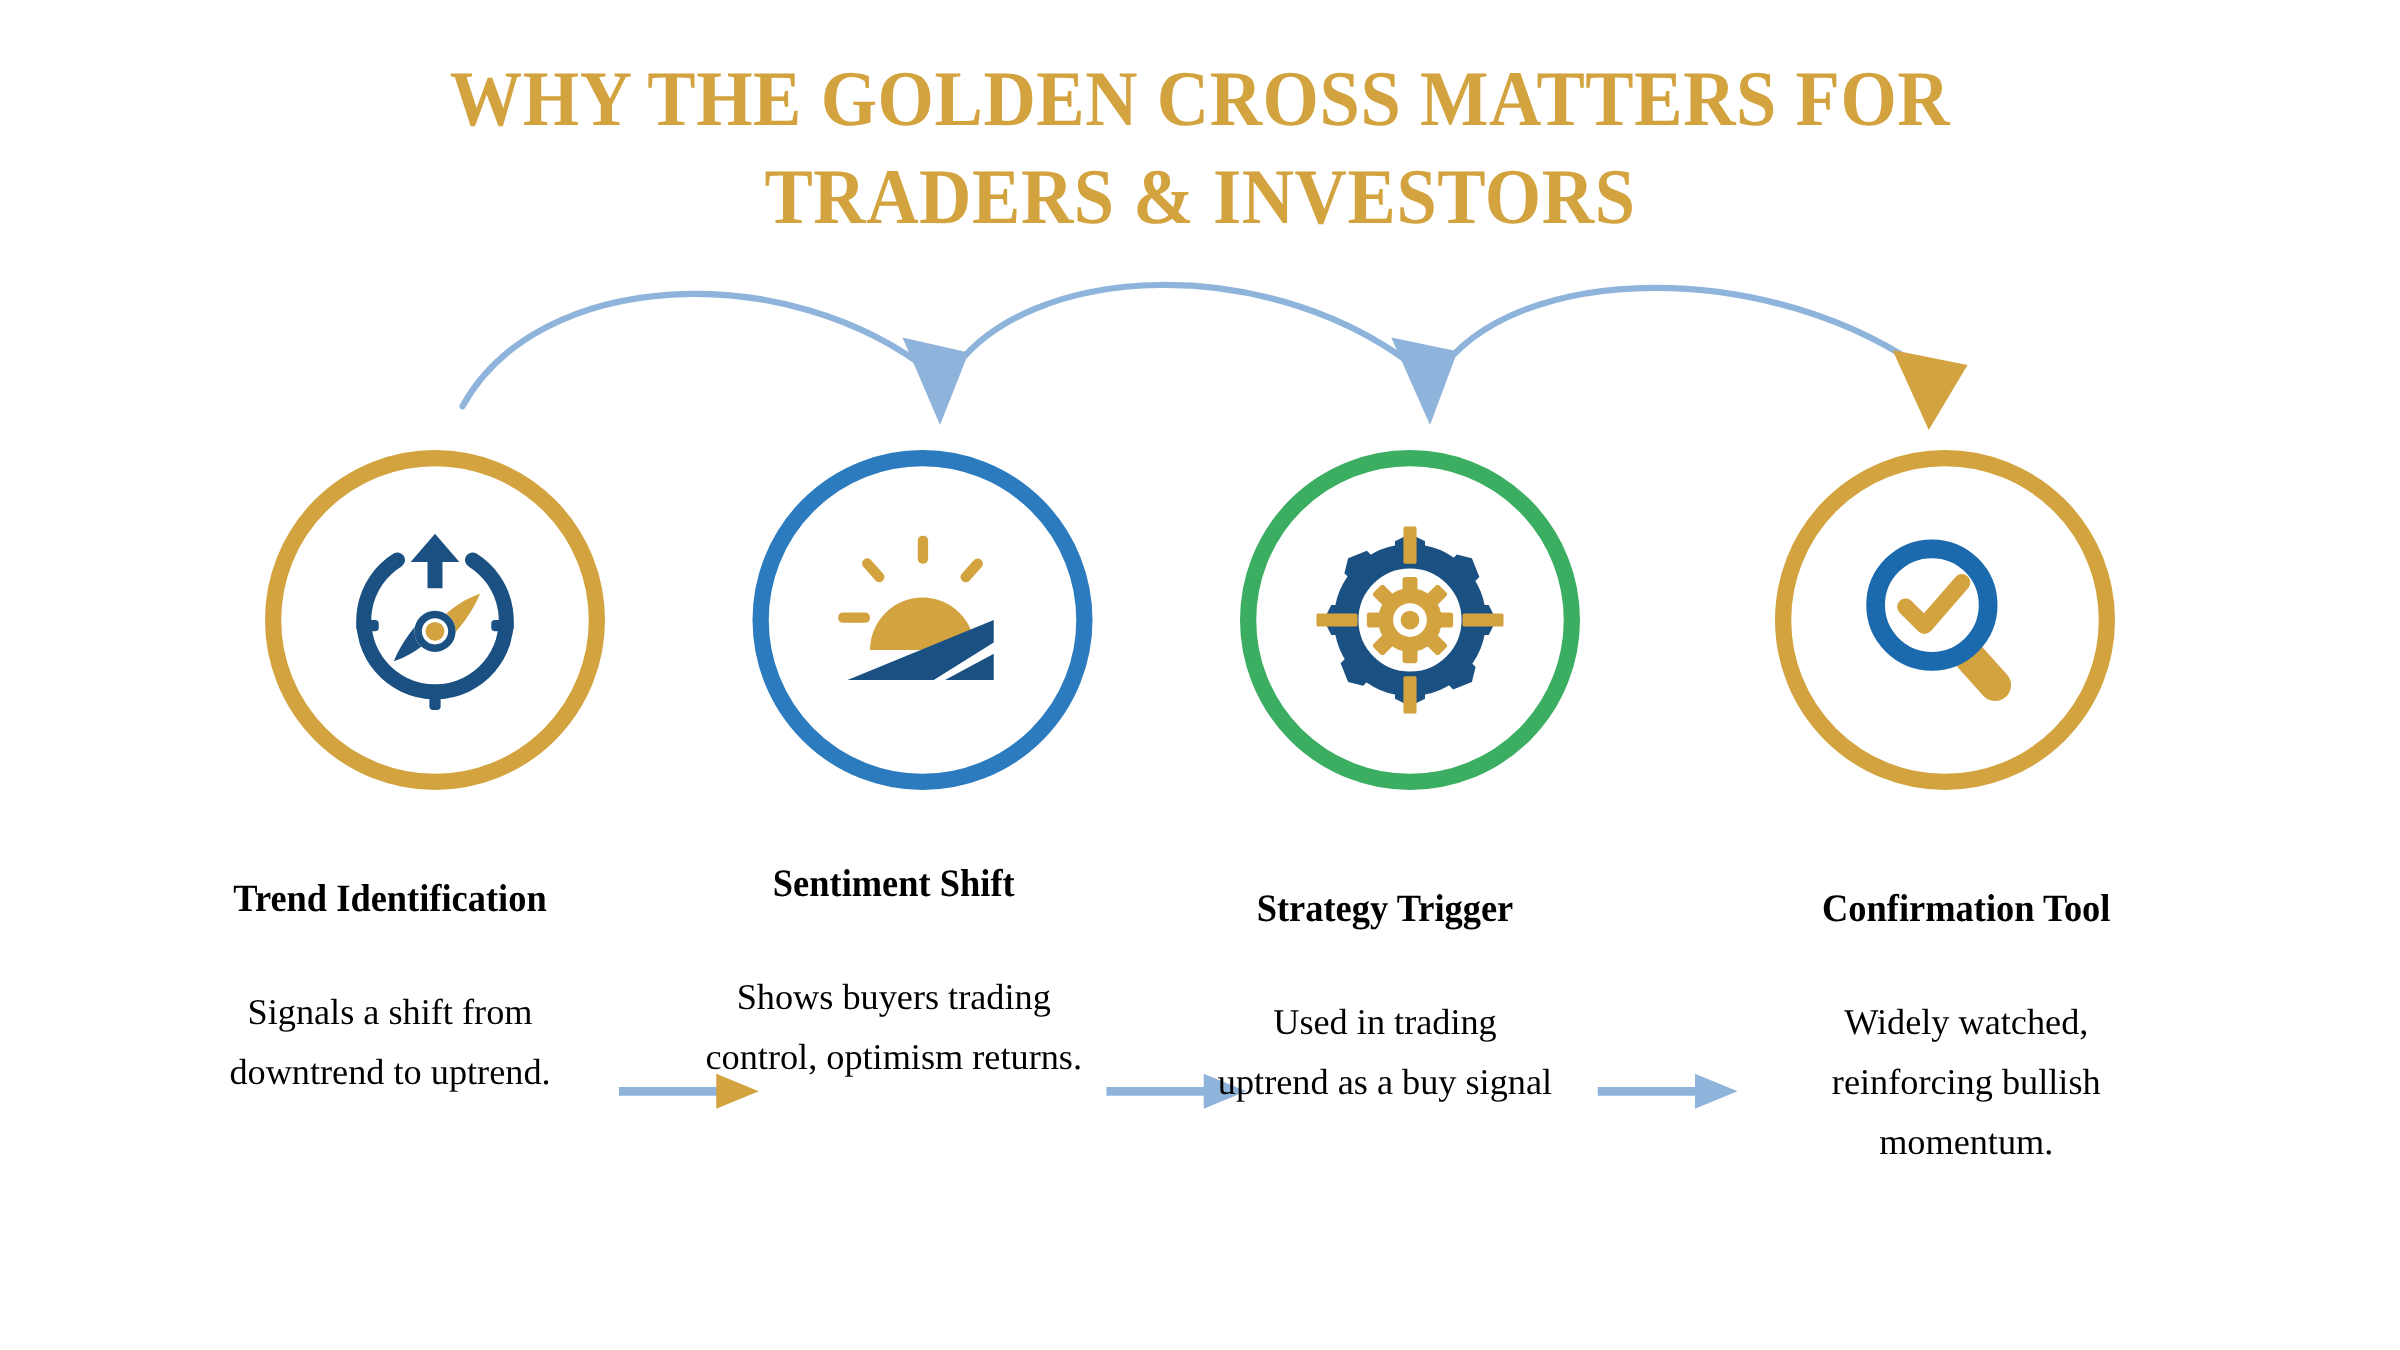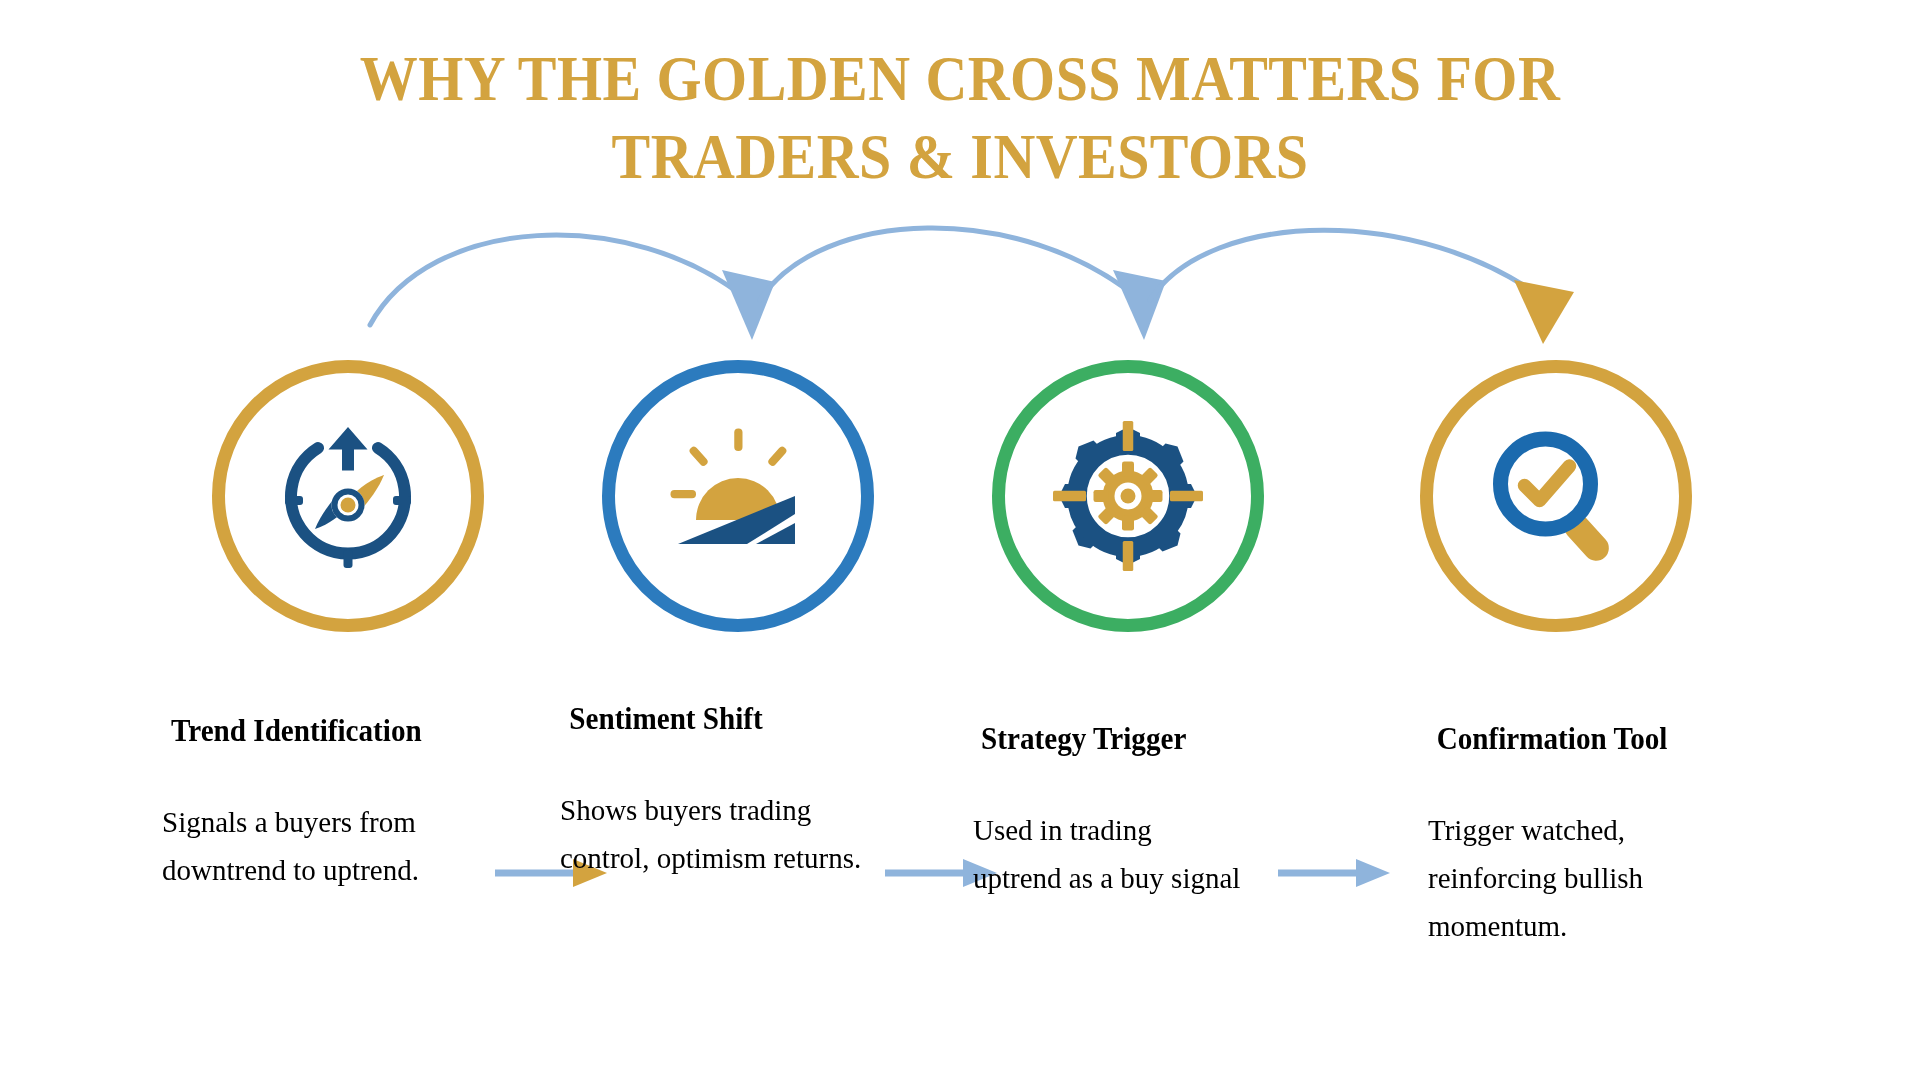--- a/index.html
+++ b/index.html
@@ -98,8 +98,7 @@
   
   .caption {
     position: absolute;
-    text-align: left;
-    margin-top: 12px;
+    text-align: center;
   }
   .caption-head {
     font-family: "Liberation Serif", "DejaVu Serif", serif;

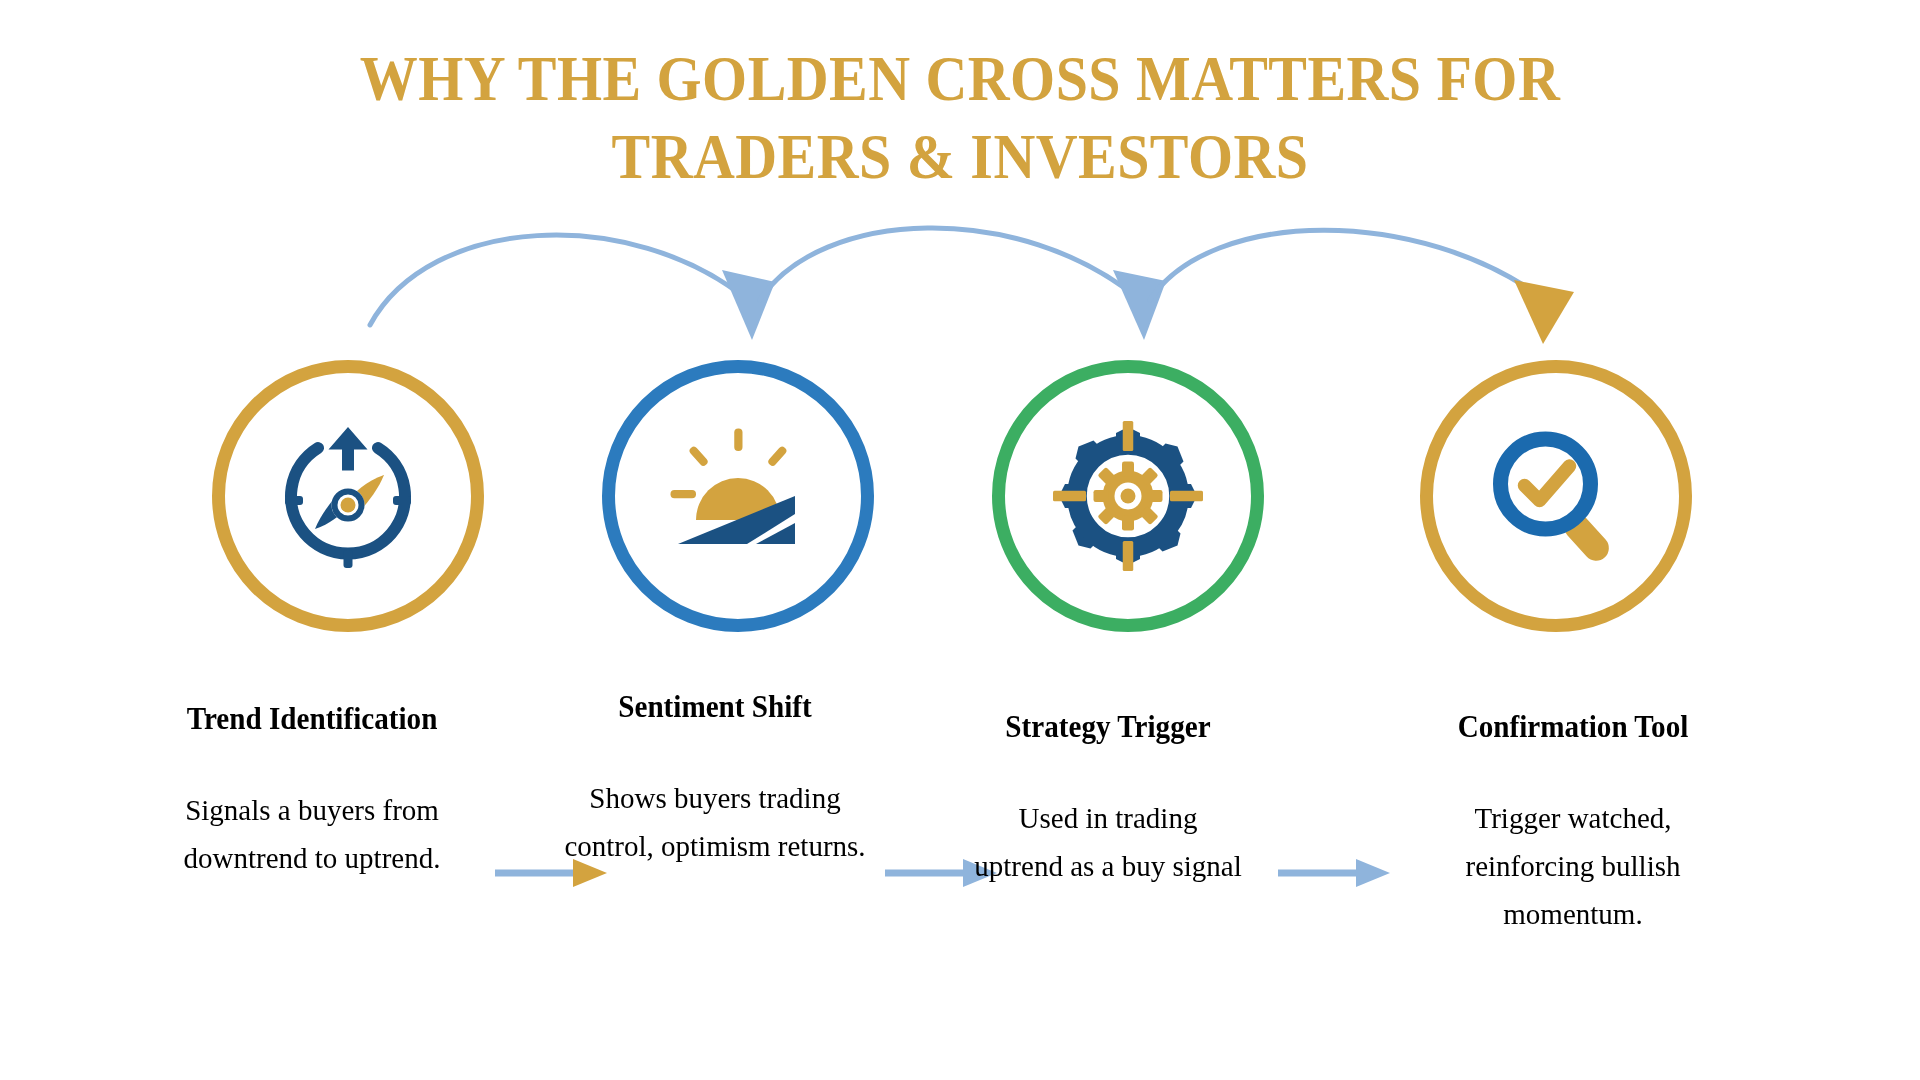--- a/index.html
+++ b/index.html
@@ -259,7 +259,7 @@
 
   <div class="caption" style="left:162px; top:700px; width:300px;">
     <div class="caption-head">Trend Identification</div>
-    <div class="caption-body">Signals a buyers from downtrend to uptrend.</div>
+    <div class="caption-body">Signals a shift from downtrend to uptrend.</div>
   </div>
 
   <div class="caption" style="left:560px; top:688px; width:310px;">

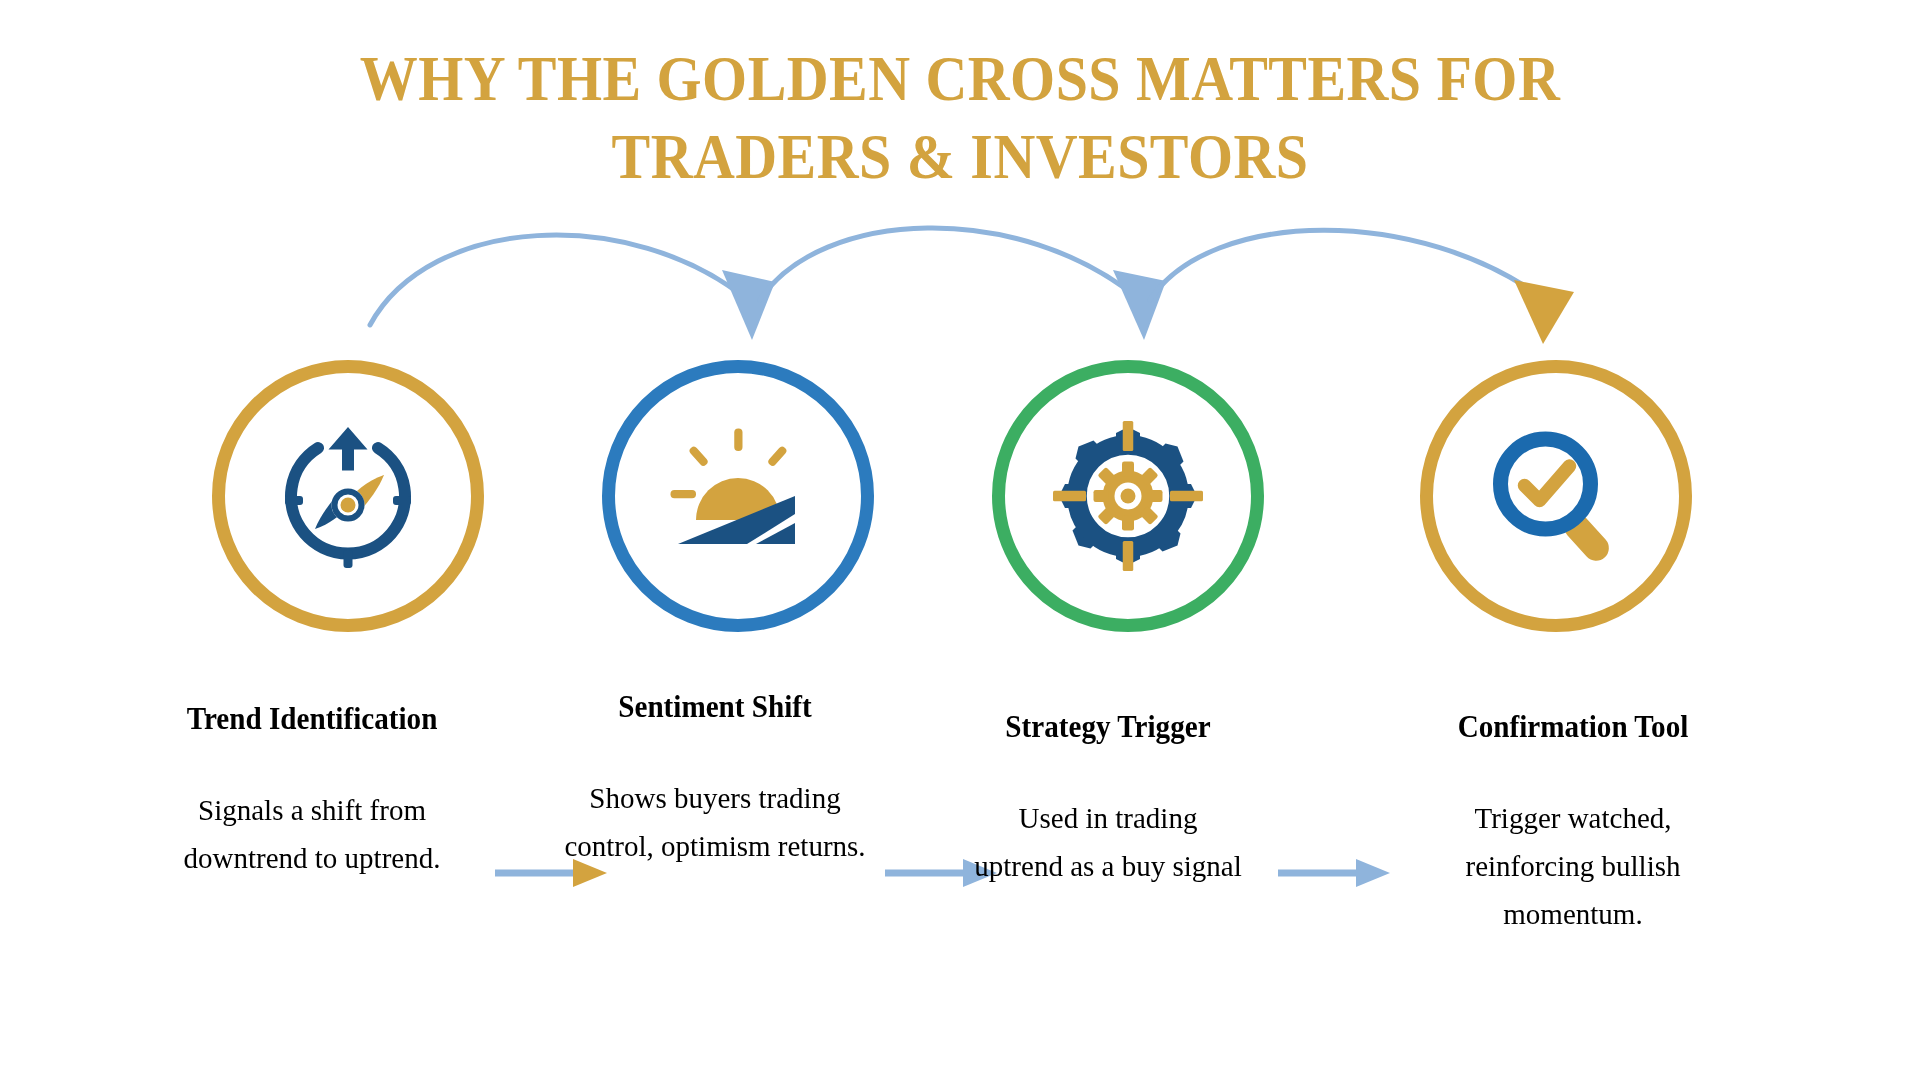--- a/index.html
+++ b/index.html
@@ -274,7 +274,7 @@
 
   <div class="caption" style="left:1428px; top:708px; width:290px;">
     <div class="caption-head">Confirmation Tool</div>
-    <div class="caption-body">Trigger watched, reinforcing bullish momentum.</div>
+    <div class="caption-body">Widely watched, reinforcing bullish momentum.</div>
   </div>
 
 </div>

